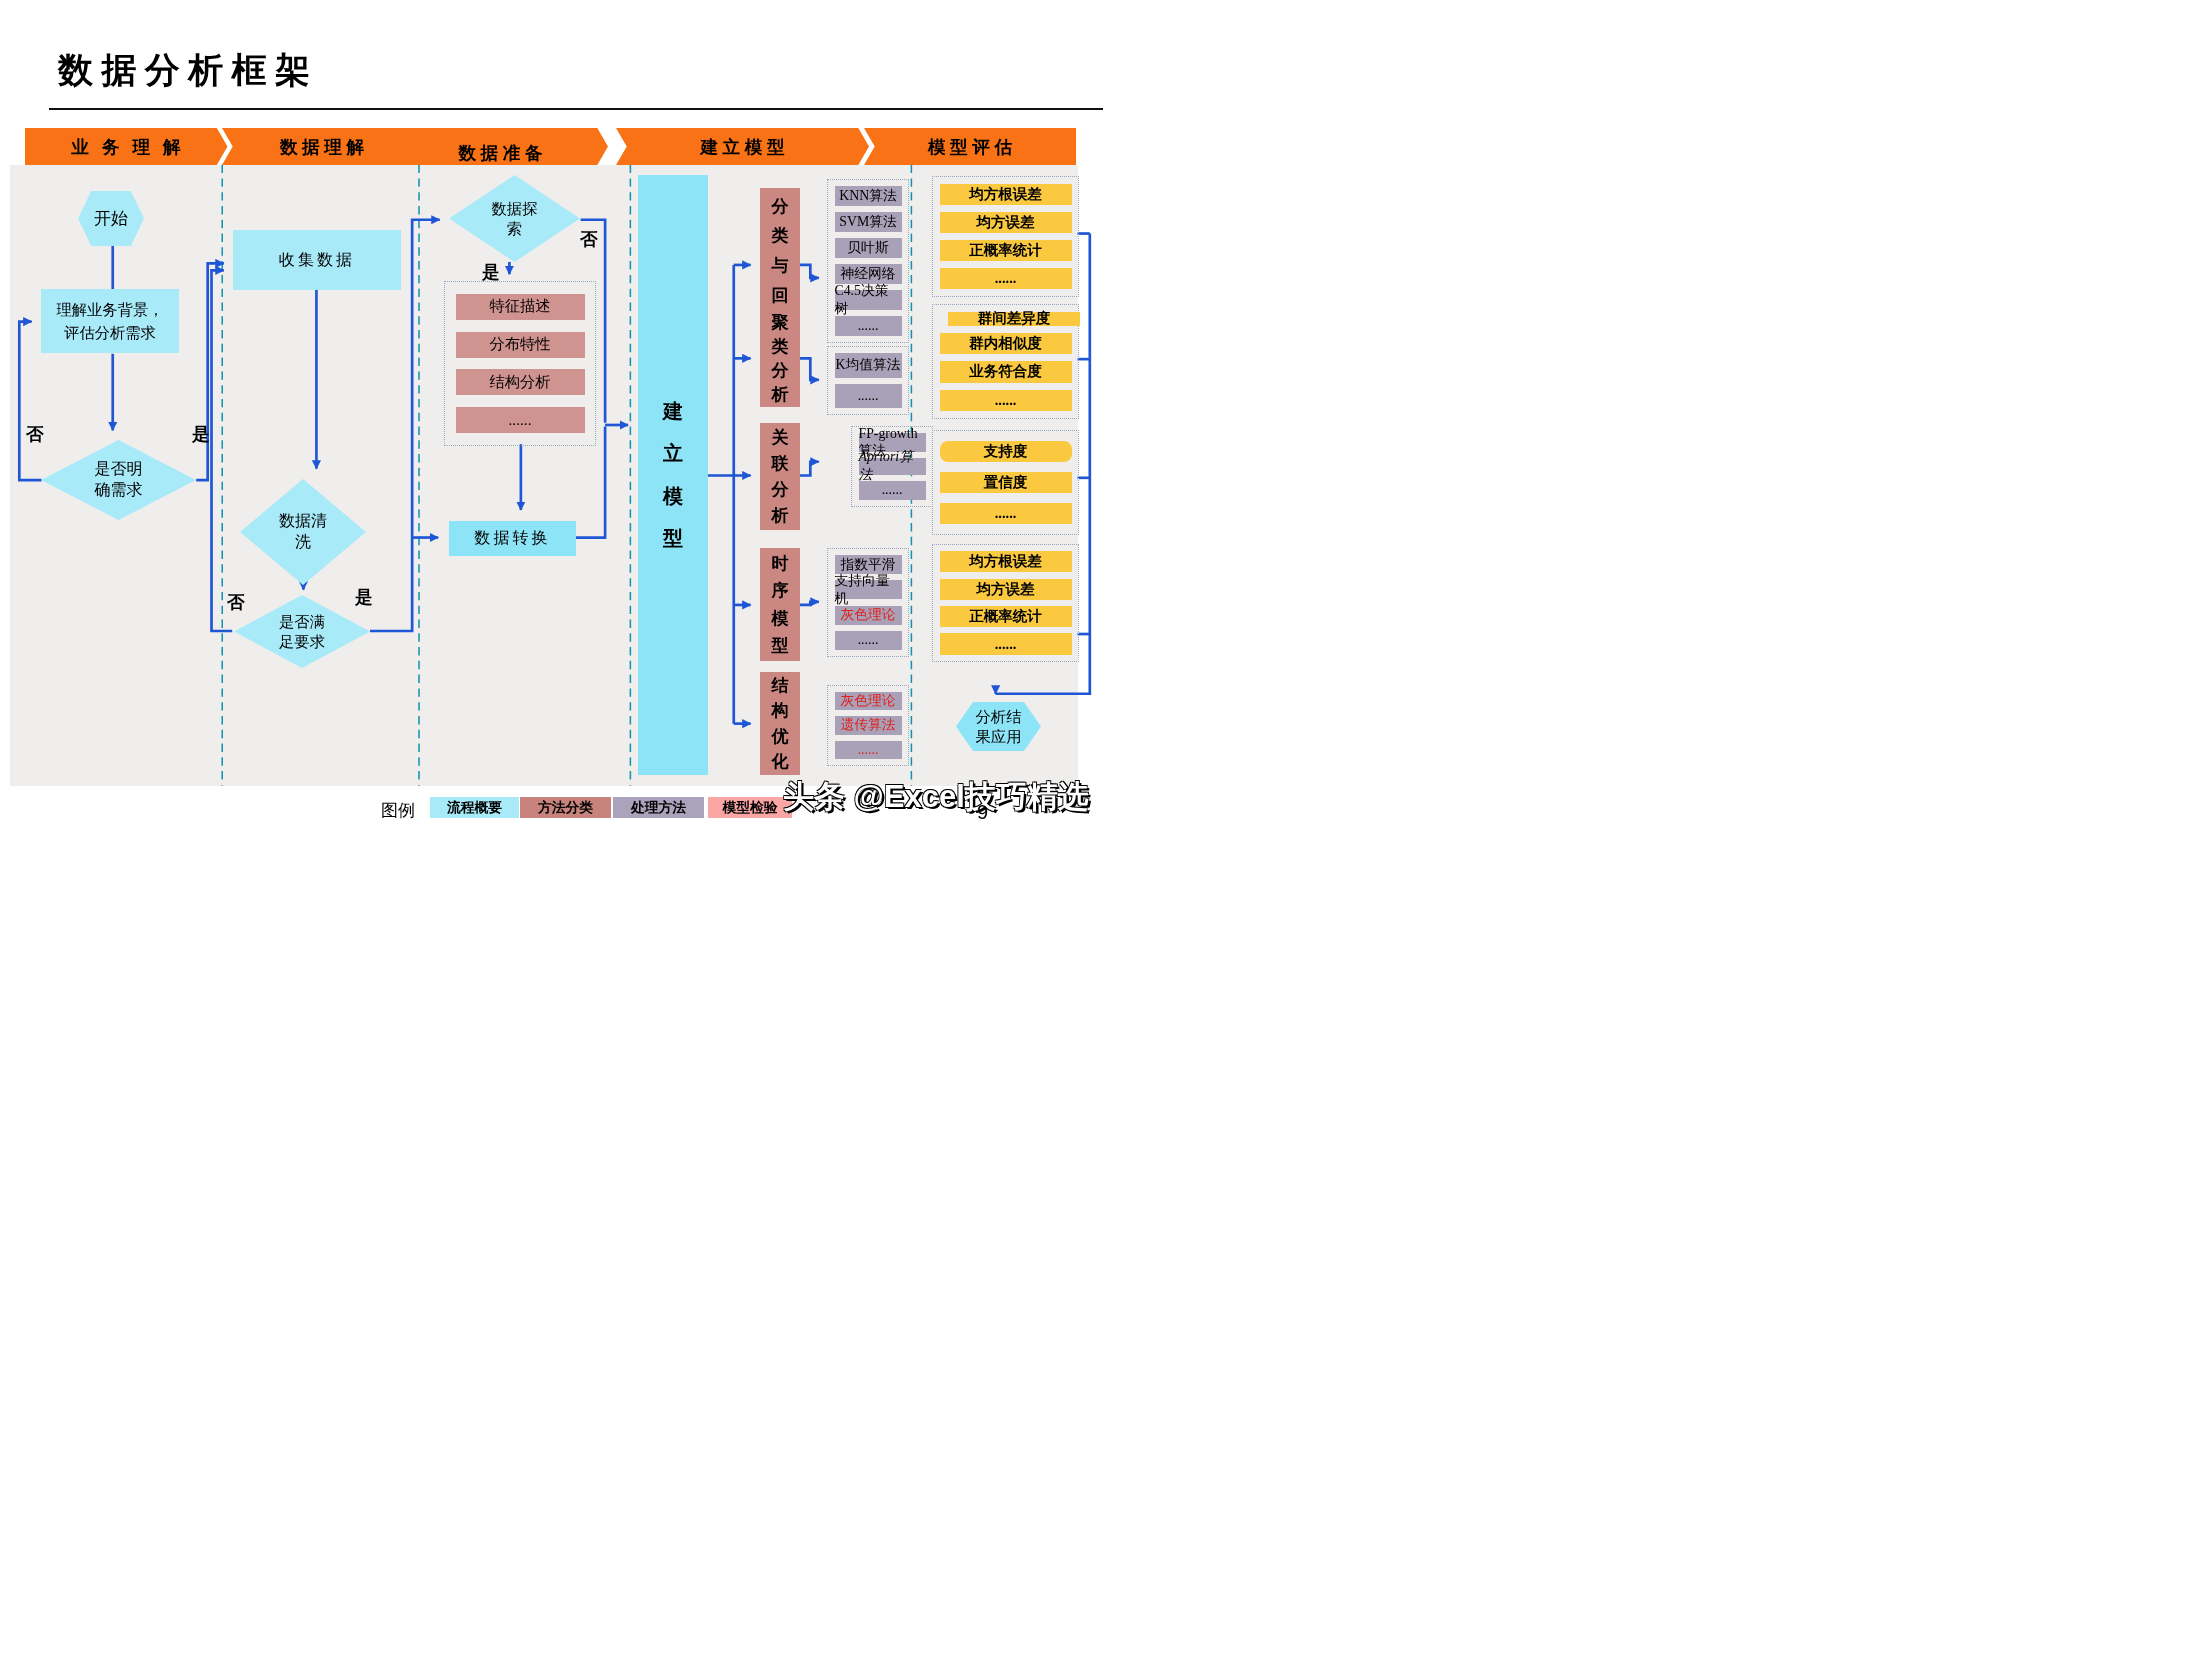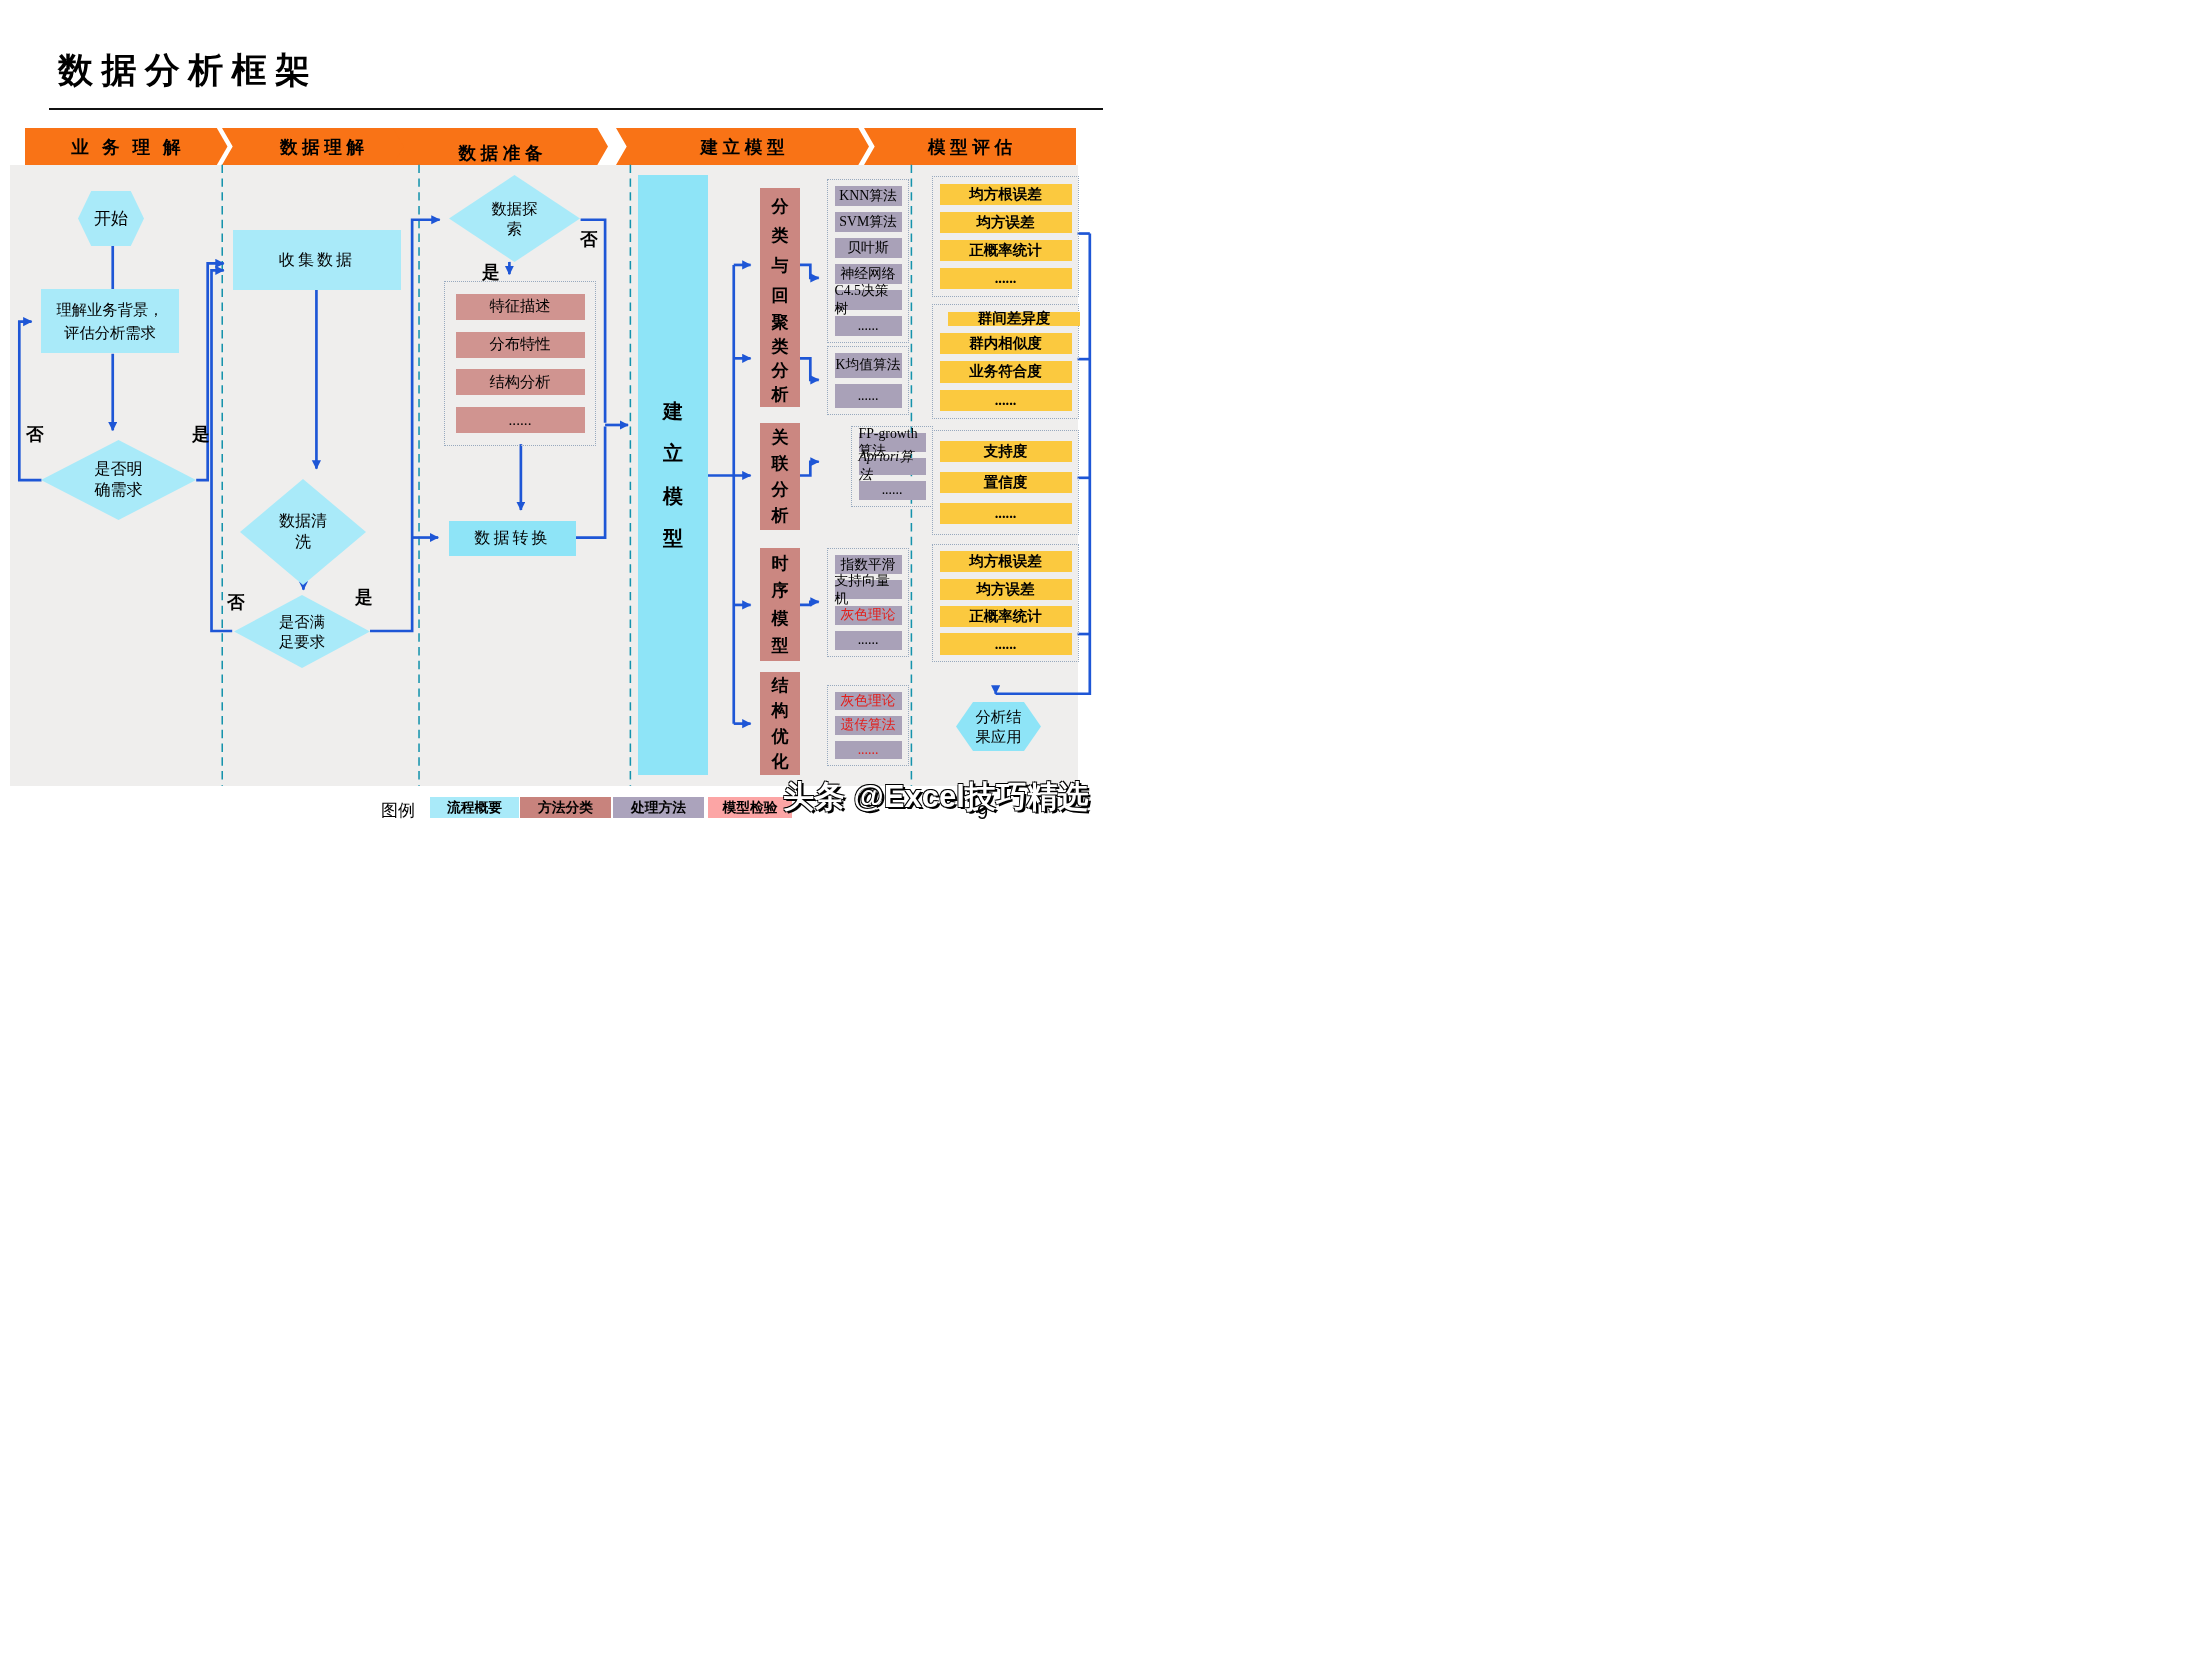--- a/index.html
+++ b/index.html
@@ -235,7 +235,7 @@
       <div class="eitem" style="height: 21.4px;">......</div>
     </div>
     <div class="dotbox" style="left: 932px; top: 430px; width: 145px; height: 103px;">
-      <div class="eitem" style="height: 21.4px;">支持度</div>
+      <div class="eitem" style="height: 21.4px; border-radius: 8px;">支持度</div>
       <div class="eitem" style="height: 21.4px;">置信度</div>
       <div class="eitem" style="height: 21.4px;">......</div>
     </div>

